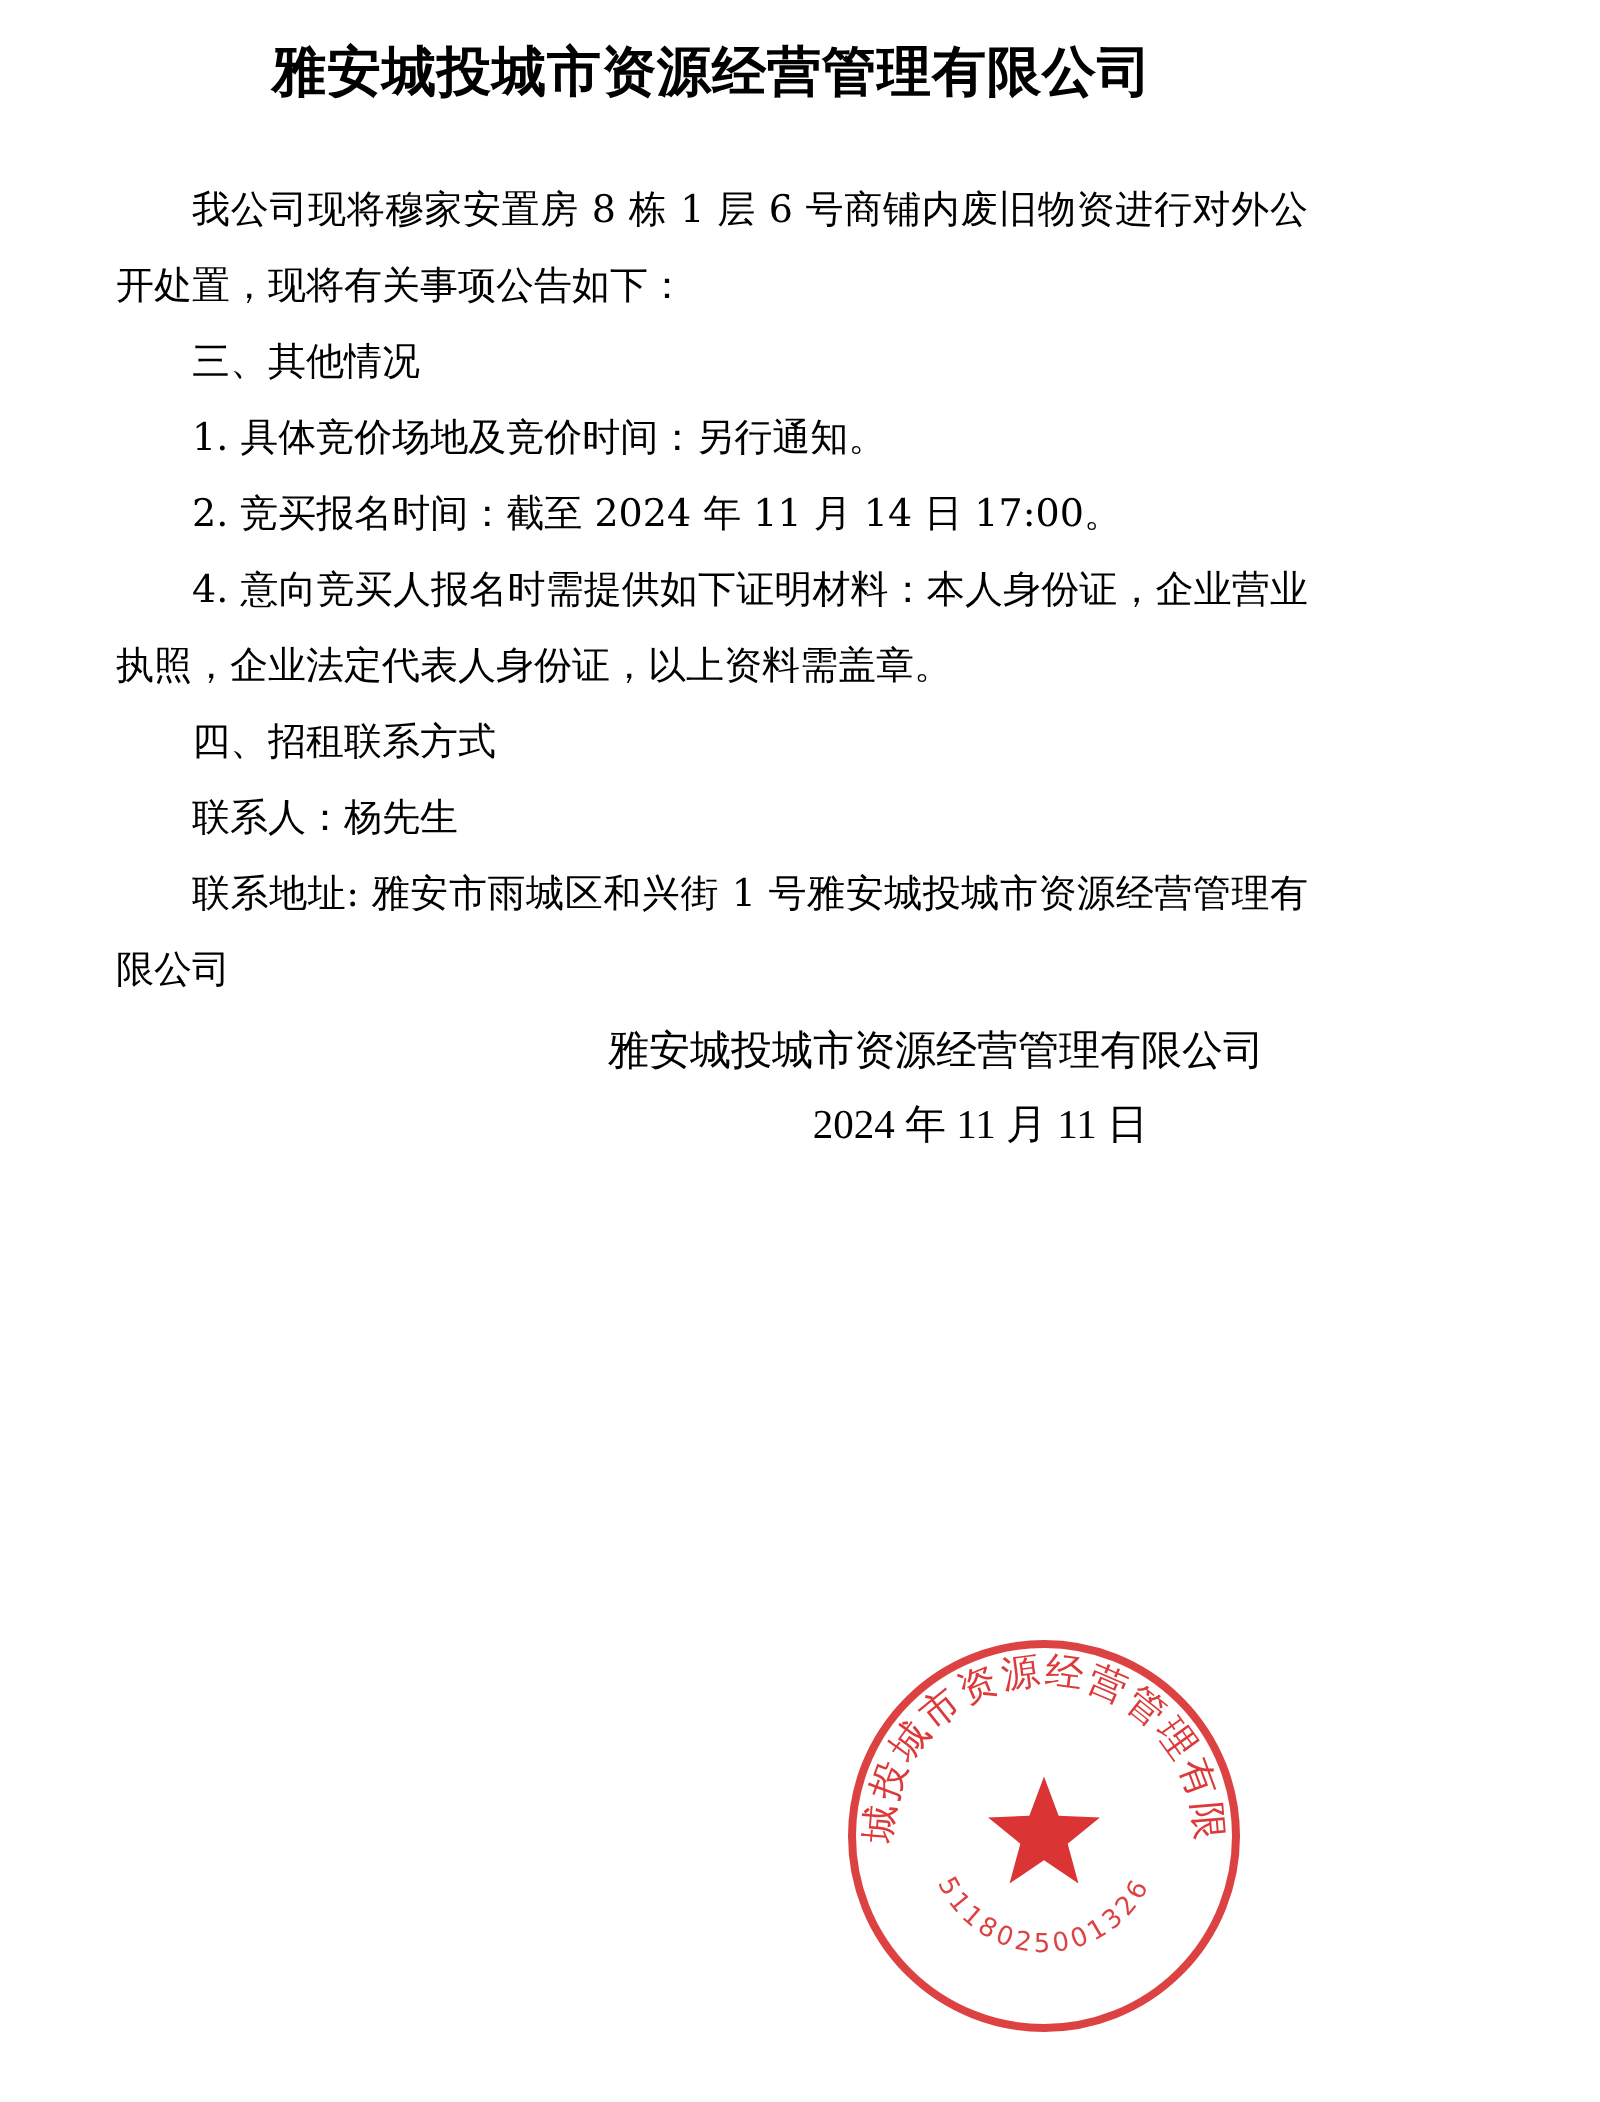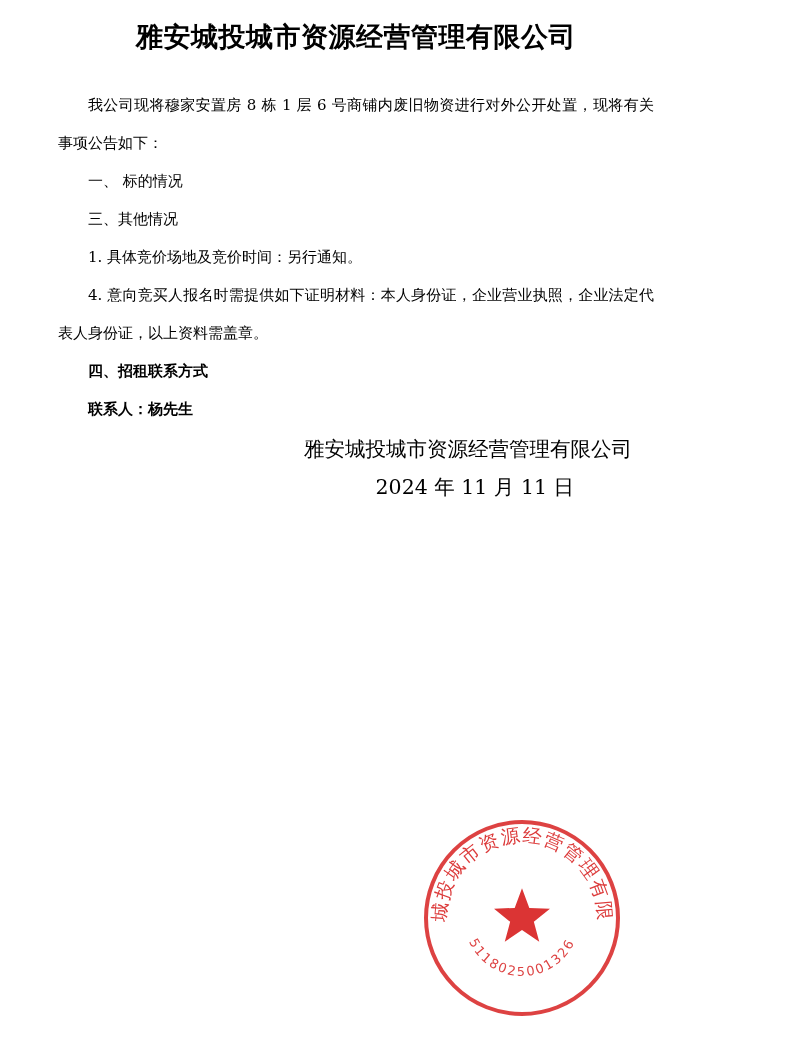--- a/index.html
+++ b/index.html
@@ -37,7 +37,7 @@
   }
   .body-block {
     margin-top: 30px;
-    font-size: 15px;
+    font-size: 19px;
     line-height: 38px;
     text-align: justify;
   }

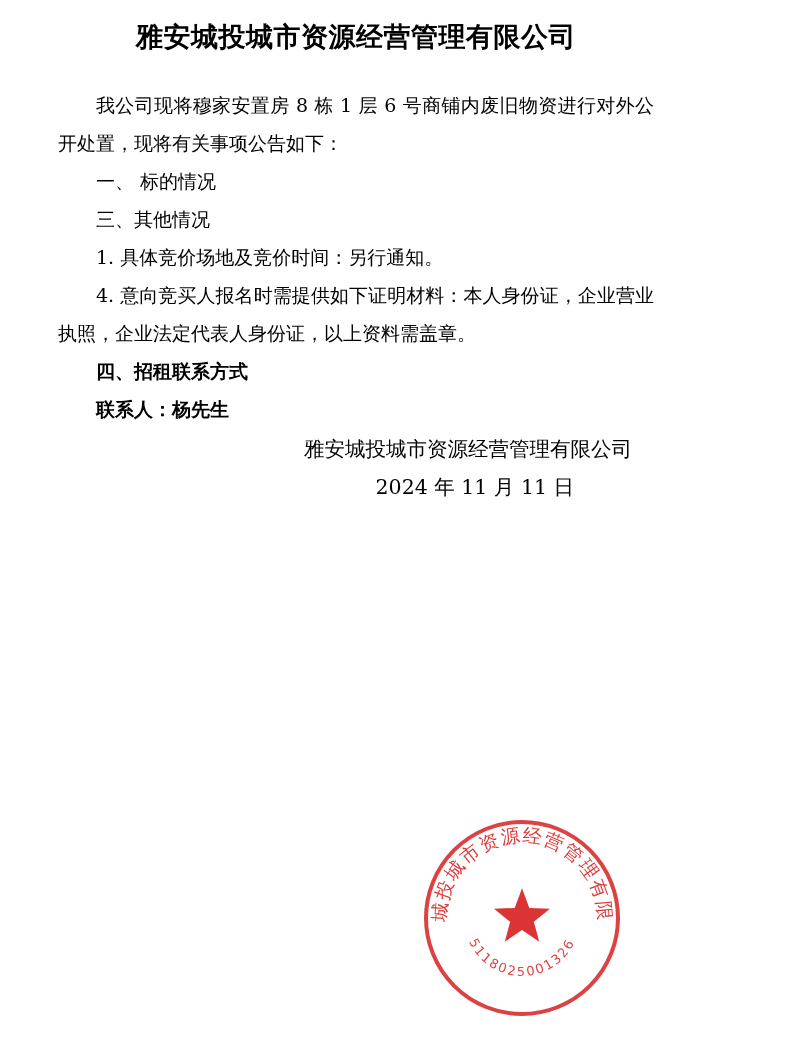--- a/index.html
+++ b/index.html
@@ -112,7 +112,6 @@
 
   <div class="body-block">
     <p class="para">我公司现将穆家安置房 8 栋 1 层 6 号商铺内废旧物资进行对外公开处置，现将有关事项公告如下：</p>
-    <p class="para">一、 标的情况</p>
     <p class="para">三、其他情况</p>
     <p class="para">1. 具体竞价场地及竞价时间：另行通知。</p>
     <p class="para">4. 意向竞买人报名时需提供如下证明材料：本人身份证，企业营业执照，企业法定代表人身份证，以上资料需盖章。</p>

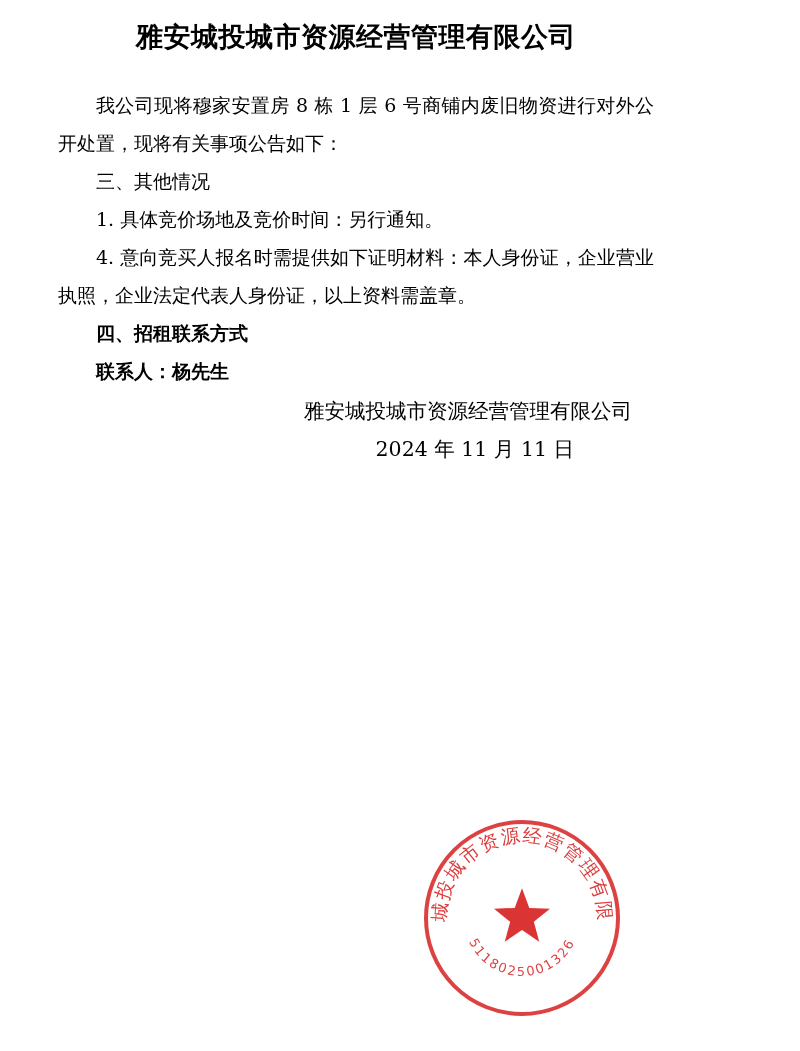--- a/index.html
+++ b/index.html
@@ -114,6 +114,7 @@
     <p class="para">我公司现将穆家安置房 8 栋 1 层 6 号商铺内废旧物资进行对外公开处置，现将有关事项公告如下：</p>
     <p class="para">三、其他情况</p>
     <p class="para">1. 具体竞价场地及竞价时间：另行通知。</p>
+    <p class="para">2. 竞买报名时间：截至 2024 年 11 月 14 日 17:00。</p>
     <p class="para">4. 意向竞买人报名时需提供如下证明材料：本人身份证，企业营业执照，企业法定代表人身份证，以上资料需盖章。</p>
     <p class="para bold">四、招租联系方式</p>
     <p class="para bold">联系人：杨先生</p>

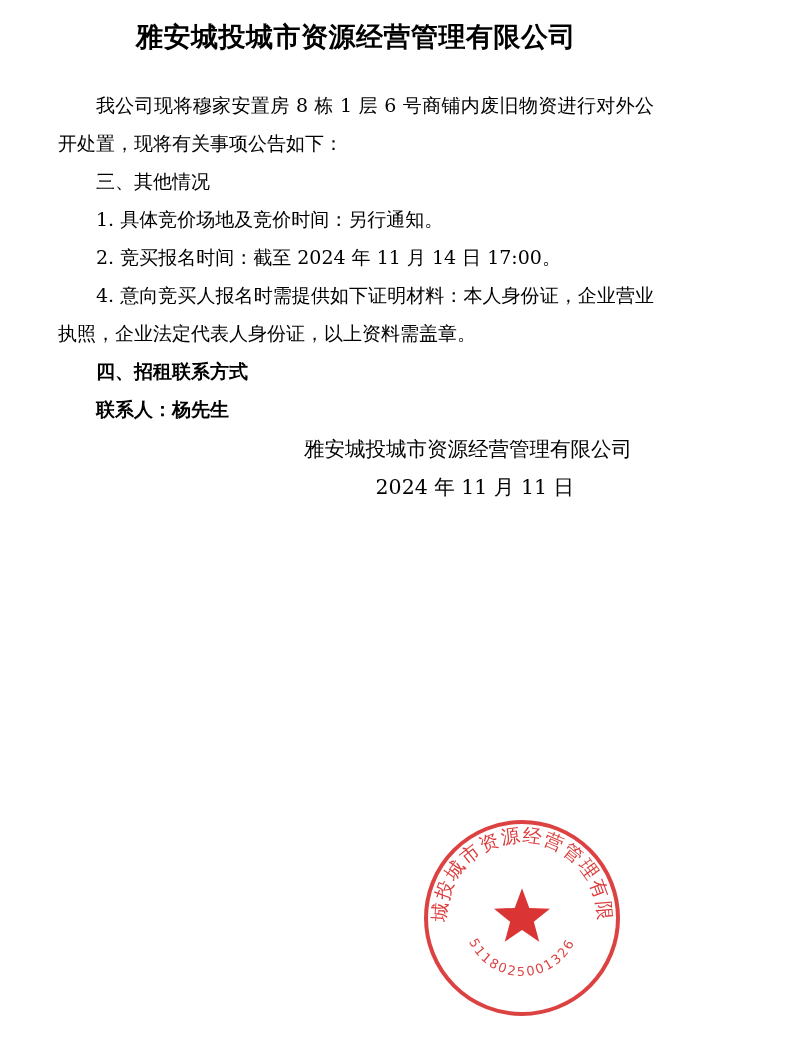--- a/index.html
+++ b/index.html
@@ -47,7 +47,7 @@
     text-indent: 2em;
   }
   p.para.bold {
-    font-weight: bold;
+    font-weight: normal;
   }
   .sign-block {
     margin-top: 2px;

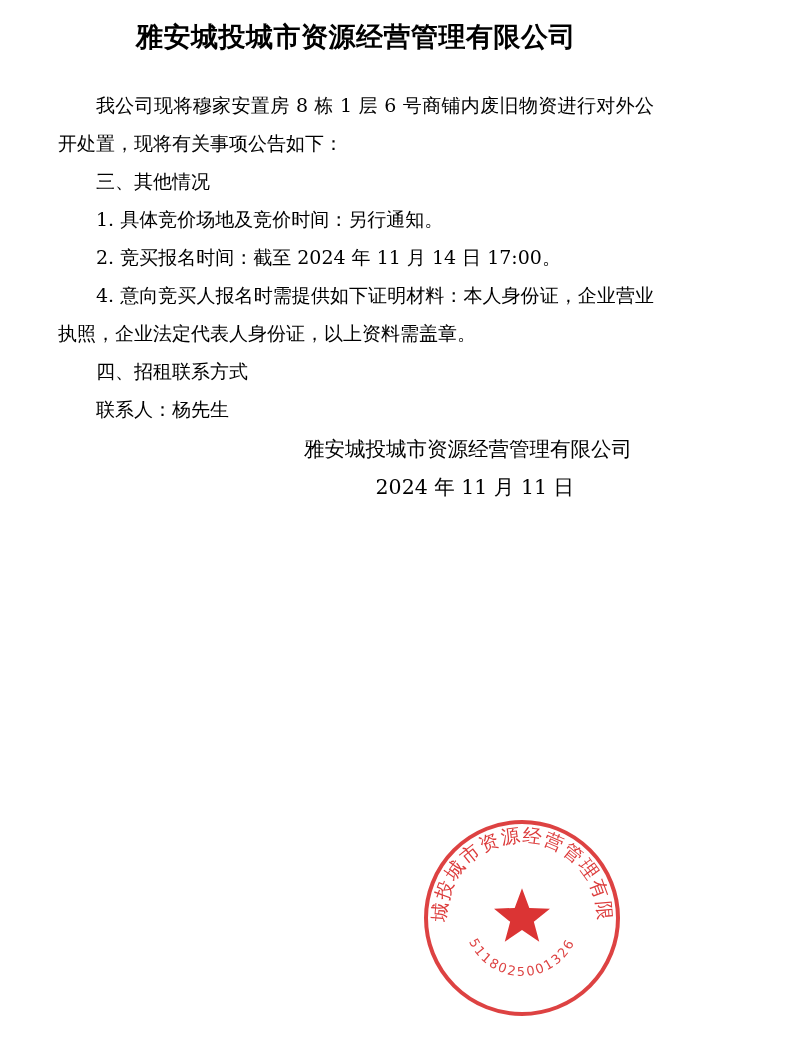--- a/index.html
+++ b/index.html
@@ -118,6 +118,7 @@
     <p class="para">4. 意向竞买人报名时需提供如下证明材料：本人身份证，企业营业执照，企业法定代表人身份证，以上资料需盖章。</p>
     <p class="para bold">四、招租联系方式</p>
     <p class="para bold">联系人：杨先生</p>
+    <p class="para bold">联系地址: 雅安市雨城区和兴街 1 号雅安城投城市资源经营管理有限公司</p>
   </div>
 
   <div class="sign-block">

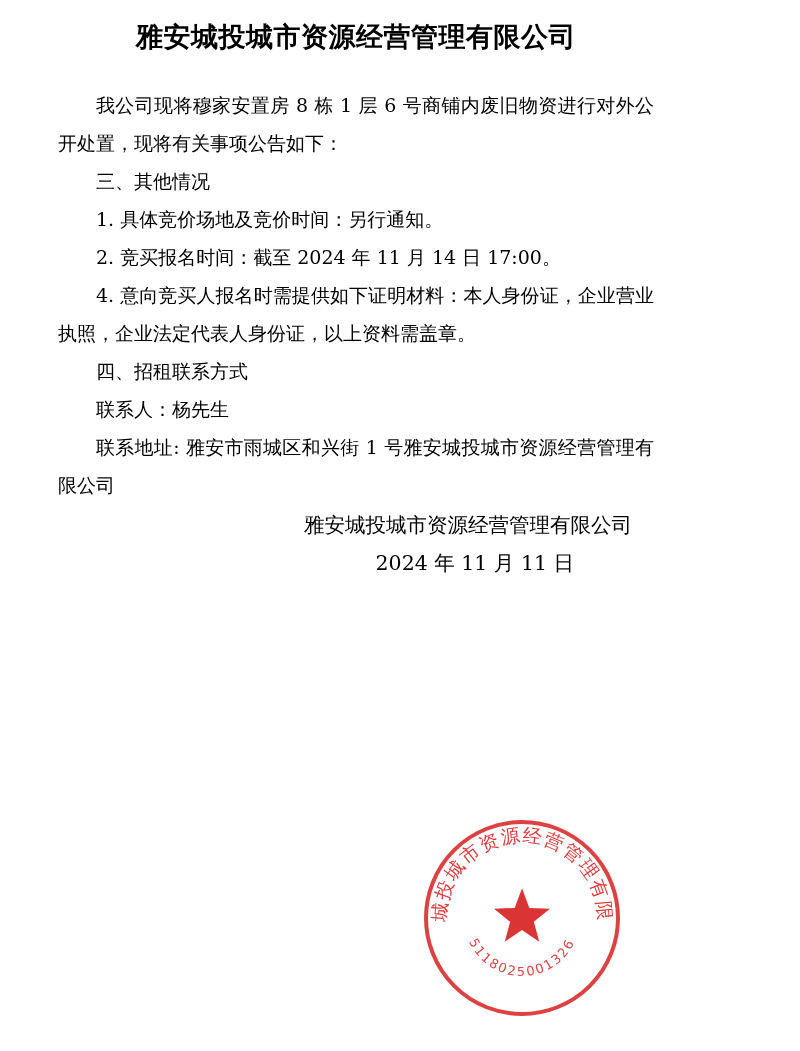--- a/index.html
+++ b/index.html
@@ -62,6 +62,7 @@
   .sign-block .dline {
     display: block;
     padding-right: 58px;
+    font-family: Liberation Serif, serif;
   }
   
   .seal {

